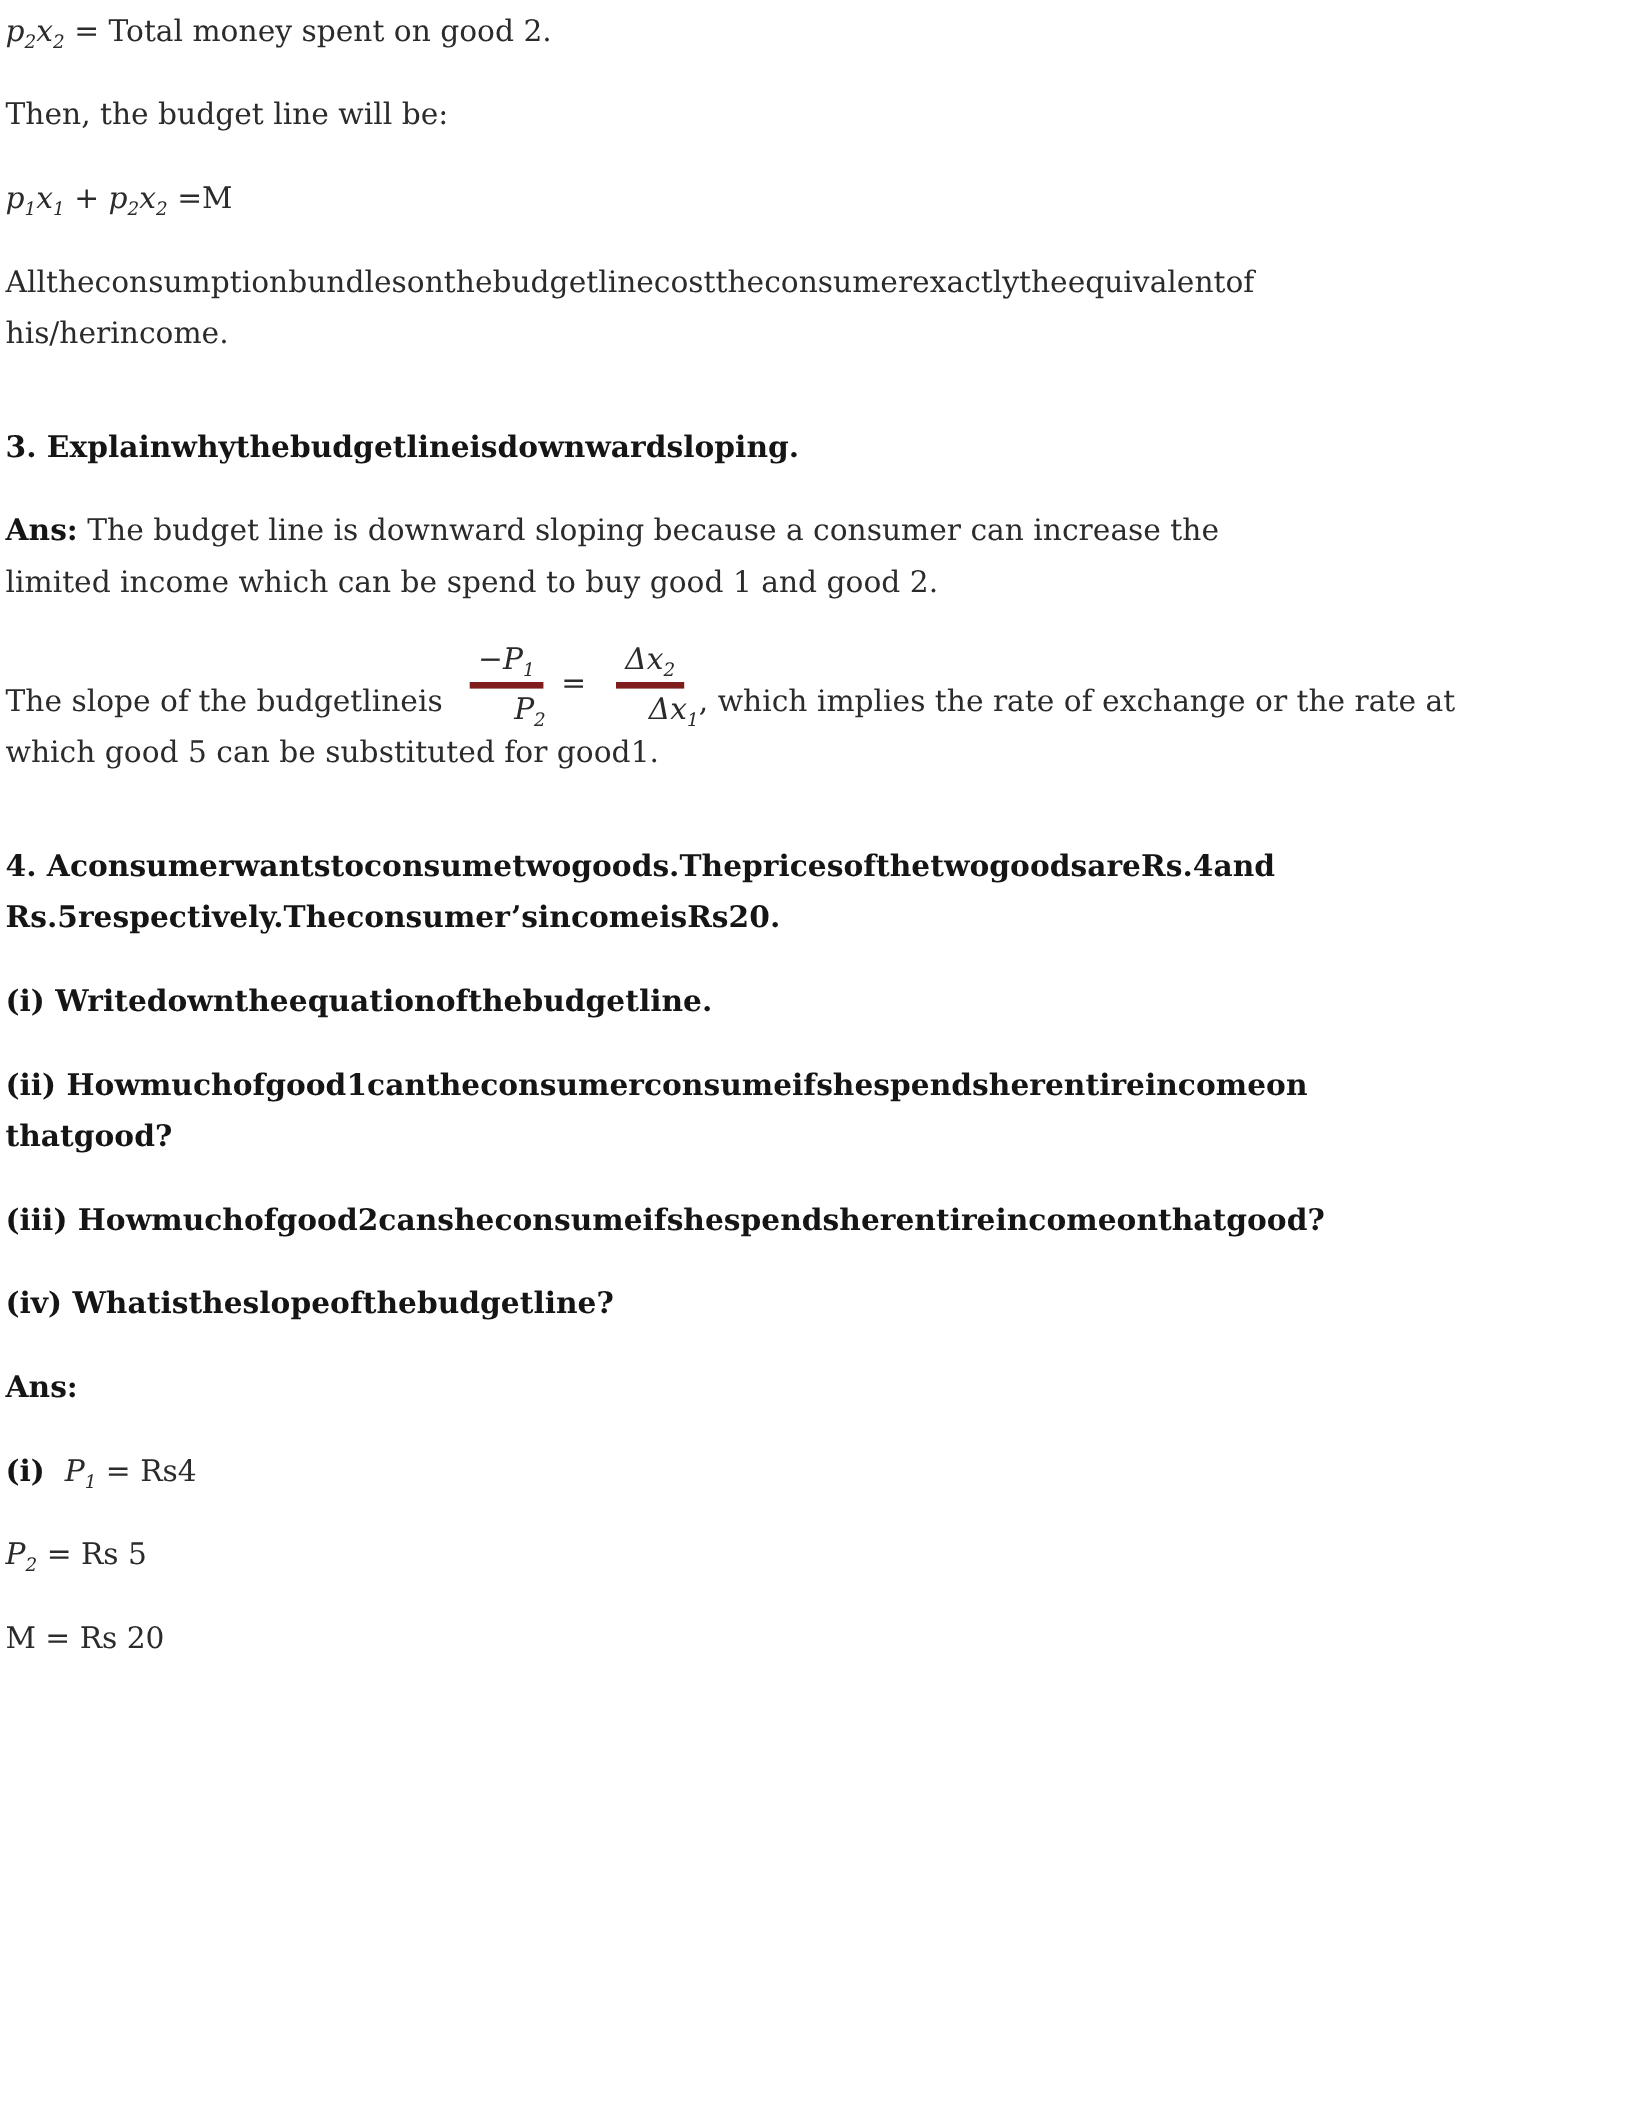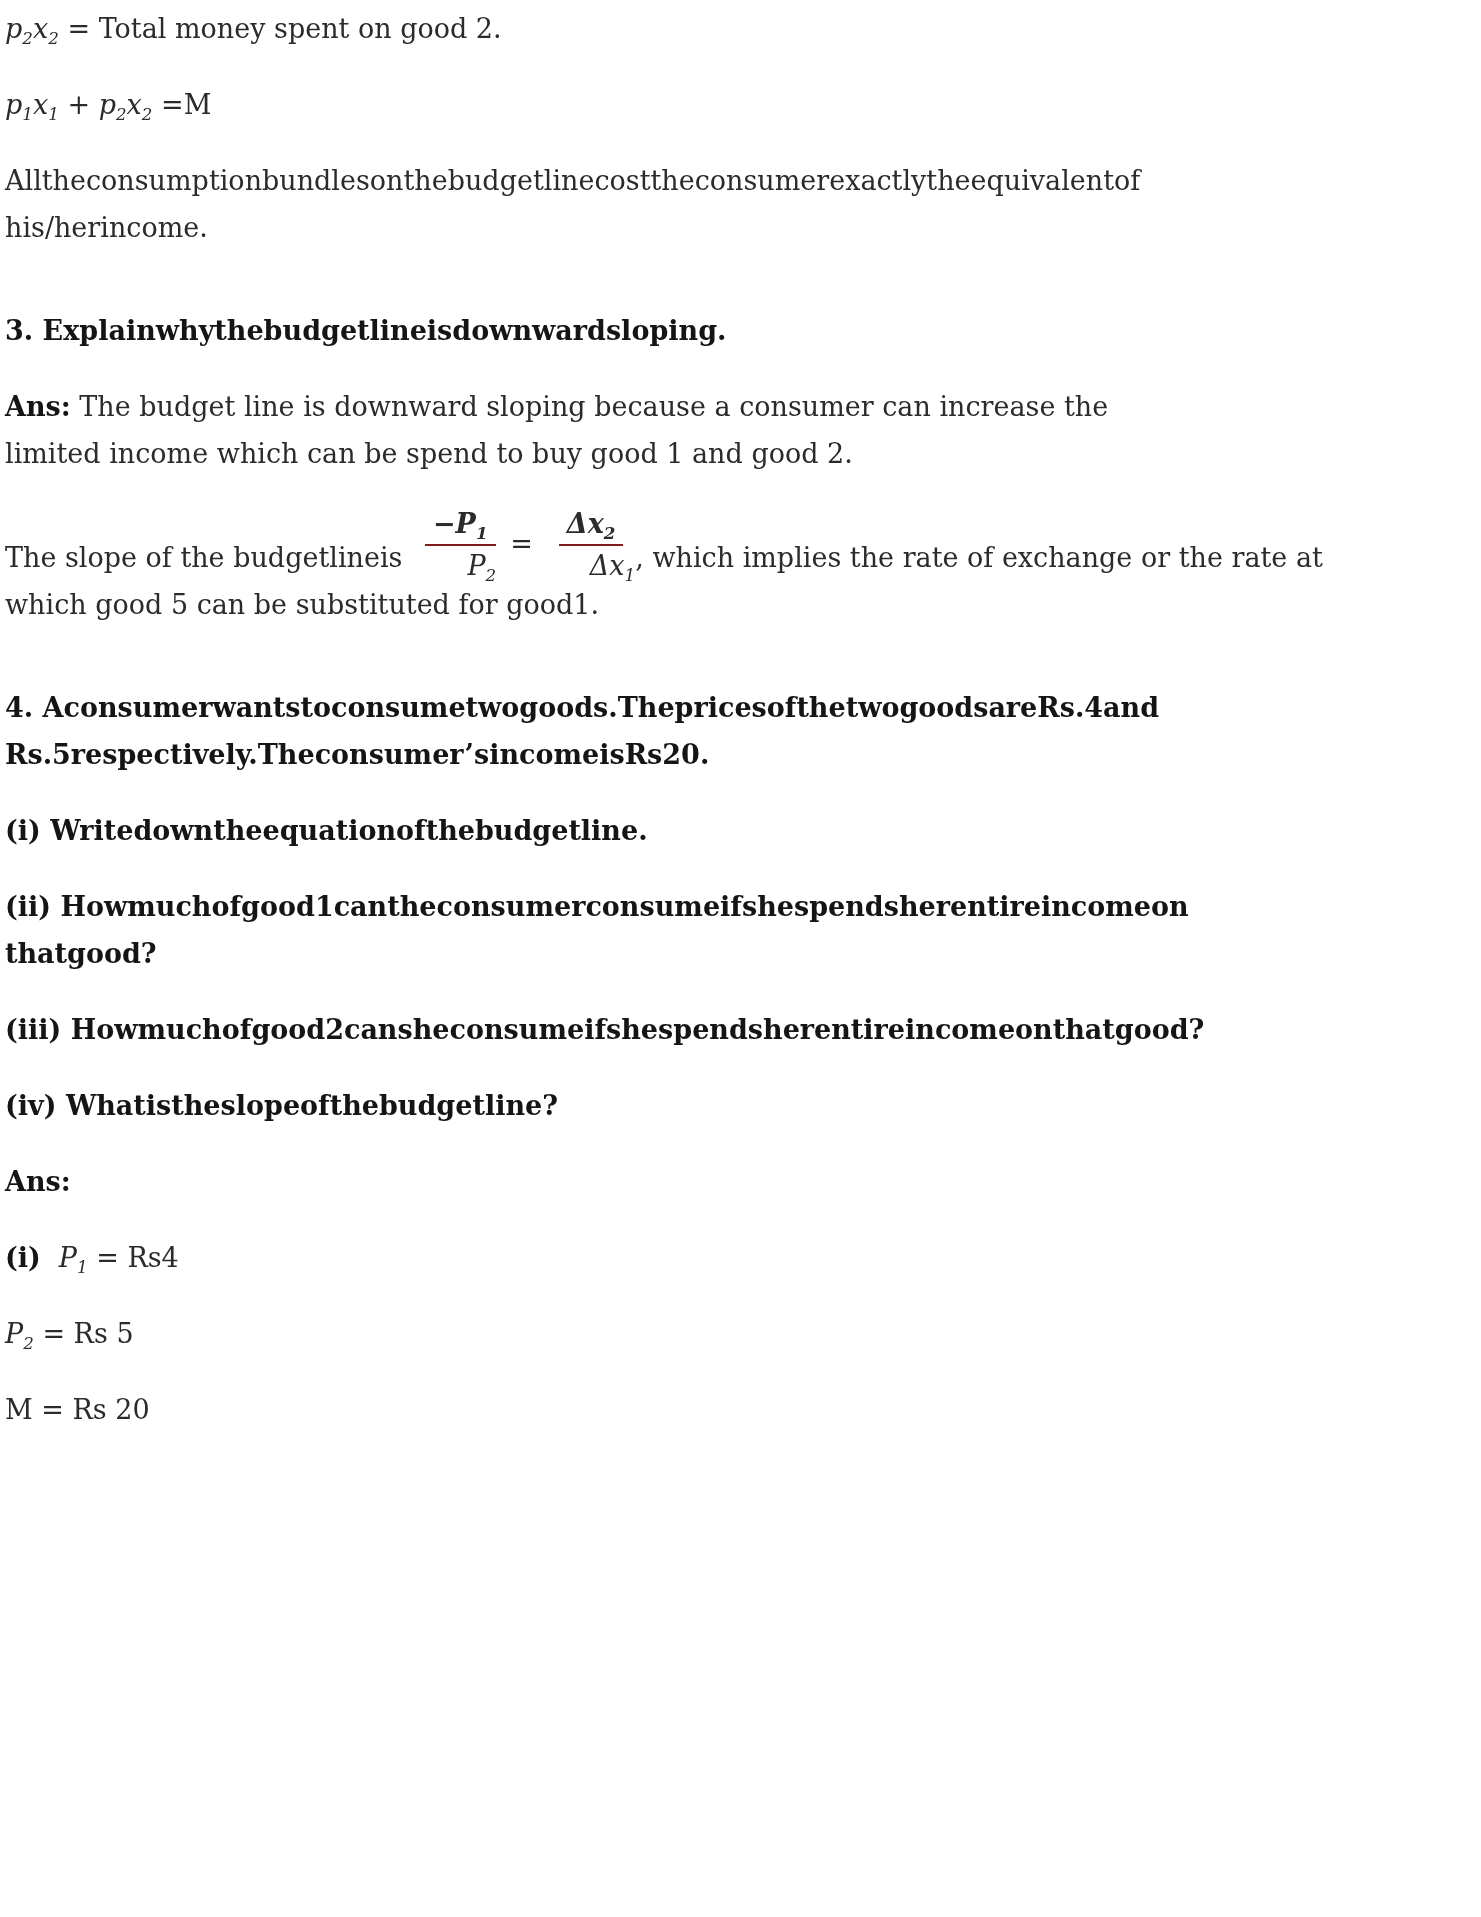--- a/index.html
+++ b/index.html
@@ -42,6 +42,9 @@
     <span class="math"><span>p</span><sub>2</sub><span>x</span><sub>2</sub></span><span> = Total money spent on good 2.</span>
   </p>
 
+  <p class="para">
+    <span>Then, the budget line will be:</span>
+  </p>
 
   <p class="para">
     <span class="math"><span>p</span><sub>1</sub><span>x</span><sub>1</sub><span class="upright"> + </span><span>p</span><sub>2</sub><span>x</span><sub>2</sub></span><span> =M</span>

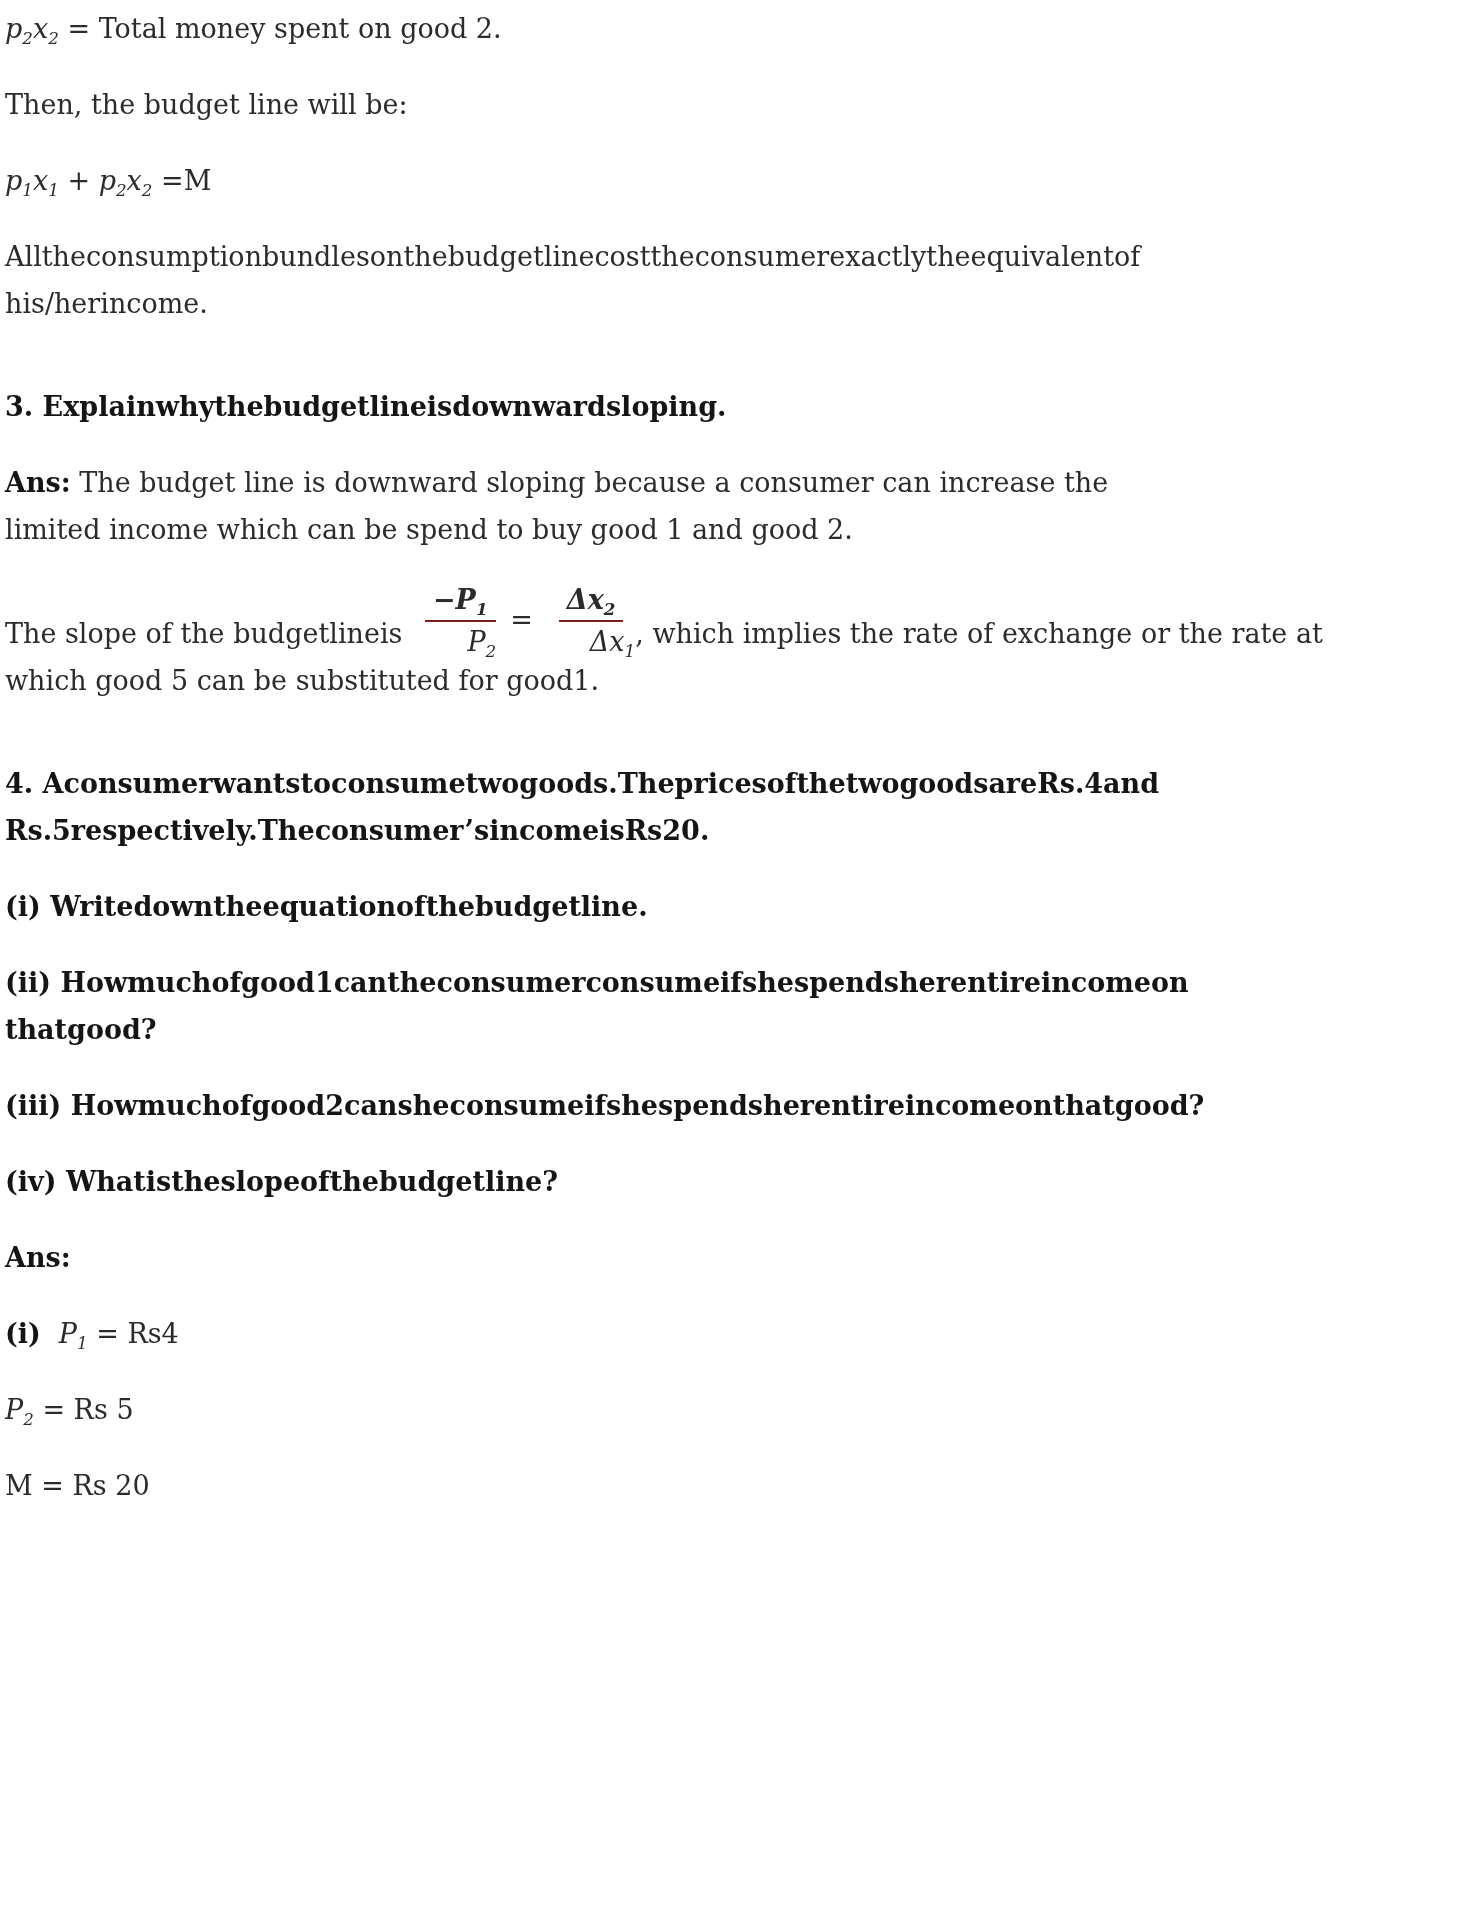--- a/index.html
+++ b/index.html
@@ -27,7 +27,7 @@
     line-height: 1.25;
     font-style: italic;
   }
-  .frac .num { padding: 0 8px 3px; border-bottom: 2px solid #7f1d1d; font-weight: bold; }
+  .frac .num { padding: 0 8px 3px; border-bottom: 6px solid #7f1d1d; }
   .frac .den { padding-top: 3px; margin-left: 43px; }
   .frac-eq { margin: 0 14px; font-style: normal; }
   .slope-first { display: flex; align-items: flex-end; }

